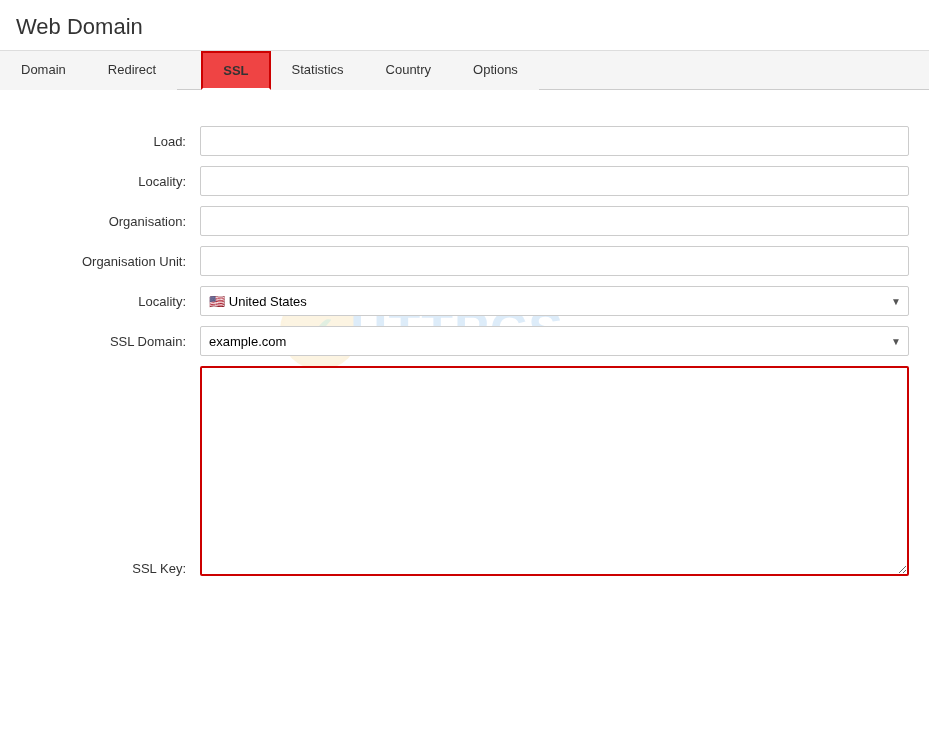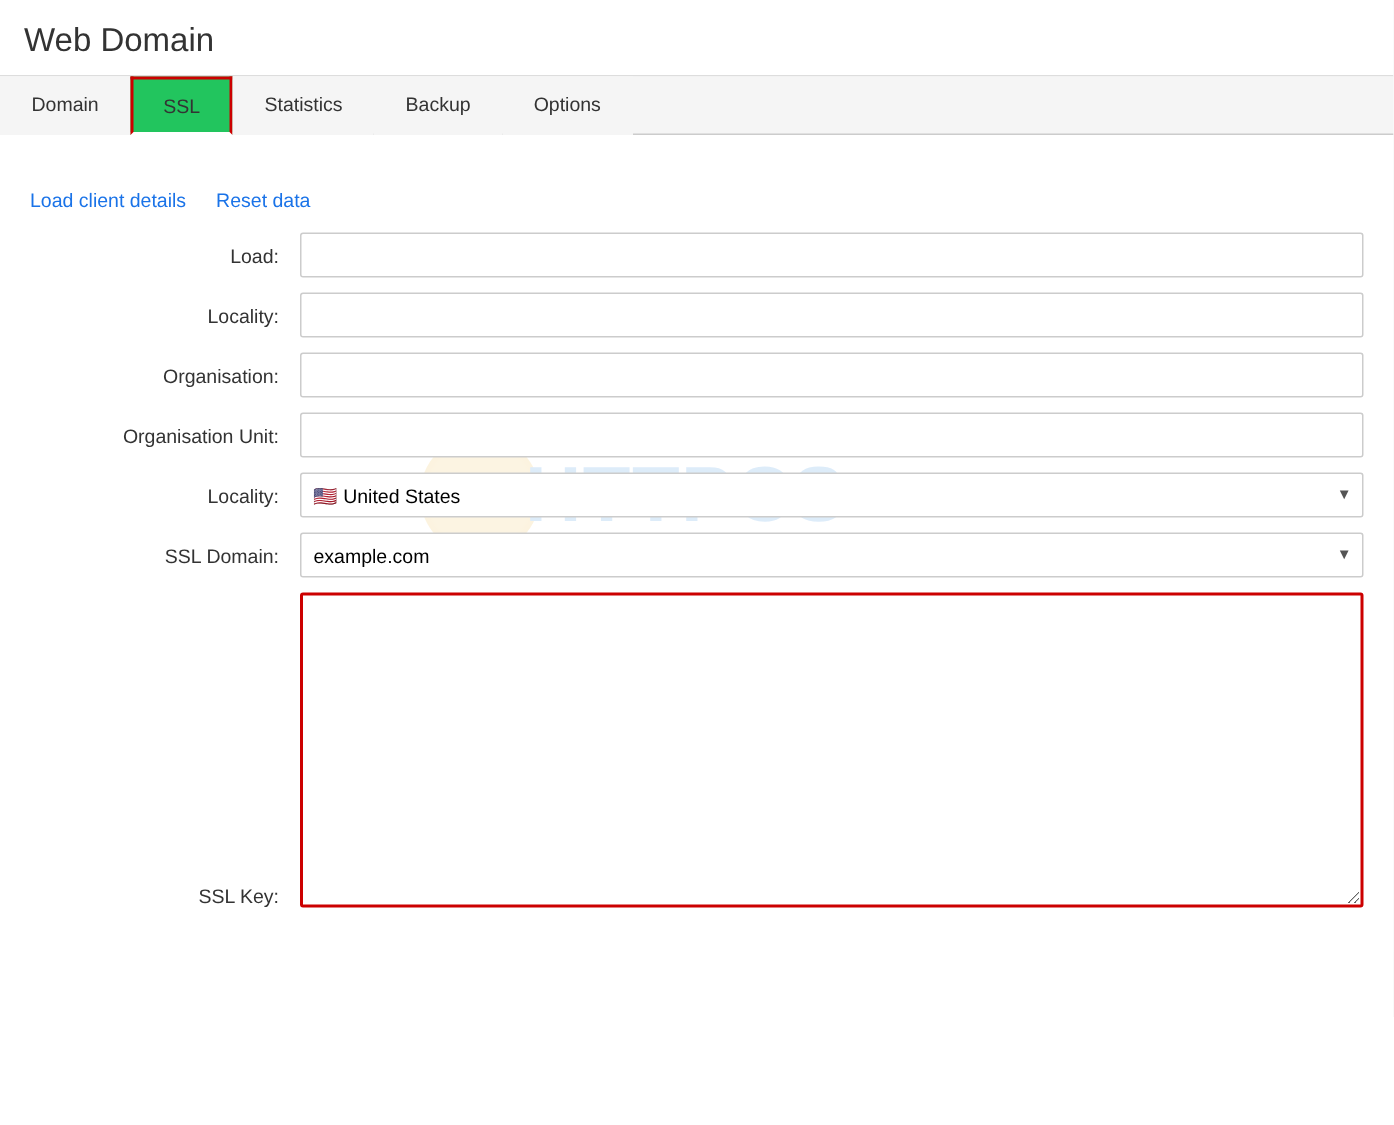--- a/index.html
+++ b/index.html
@@ -203,6 +203,7 @@
 
   <div class="tabs-bar">
     <a class="tab-item">Domain</a>
+    <a class="tab-item">Redirect</a>
     <a class="tab-item active">SSL</a>
     <a class="tab-item">Statistics</a>
     <a class="tab-item">Backup</a>

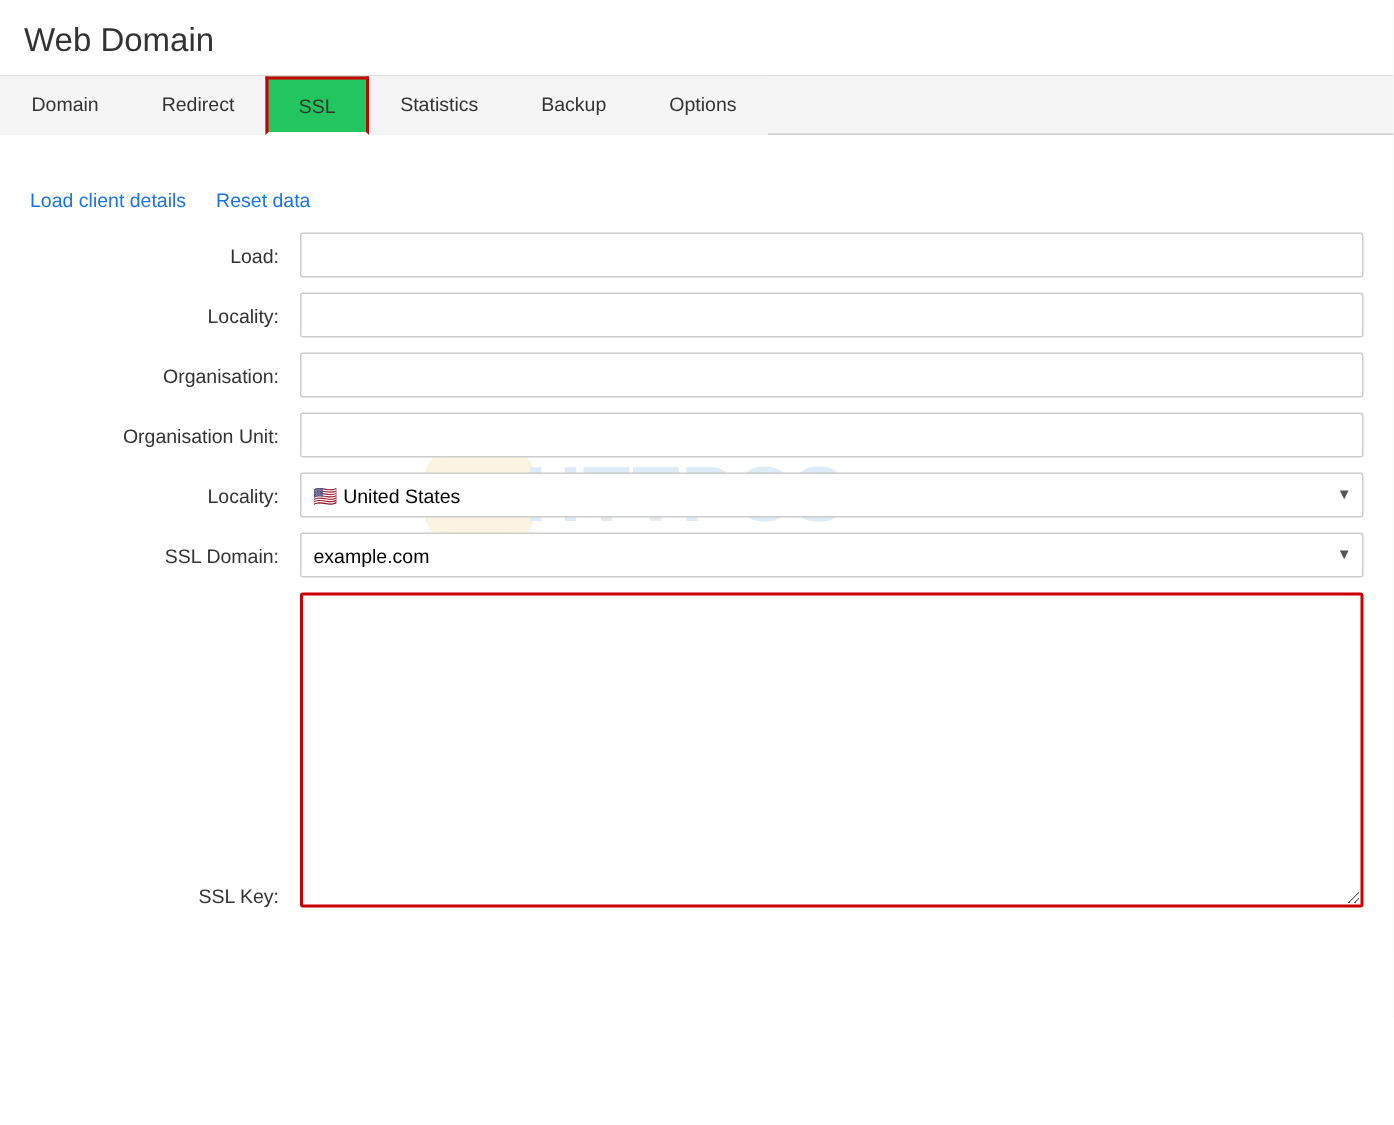--- a/index.html
+++ b/index.html
@@ -55,11 +55,12 @@
     }
 
     .tab-item.active {
-      background: #22c55e;
+      background: #ef4444;
       border: 2px solid #cc0000;
       border-bottom: 2px solid #fff;
       color: #333;
-      font-weight: normal;
+      font-weight: bold;
+      margin-left: 24px;
     }
 
     .content-area {

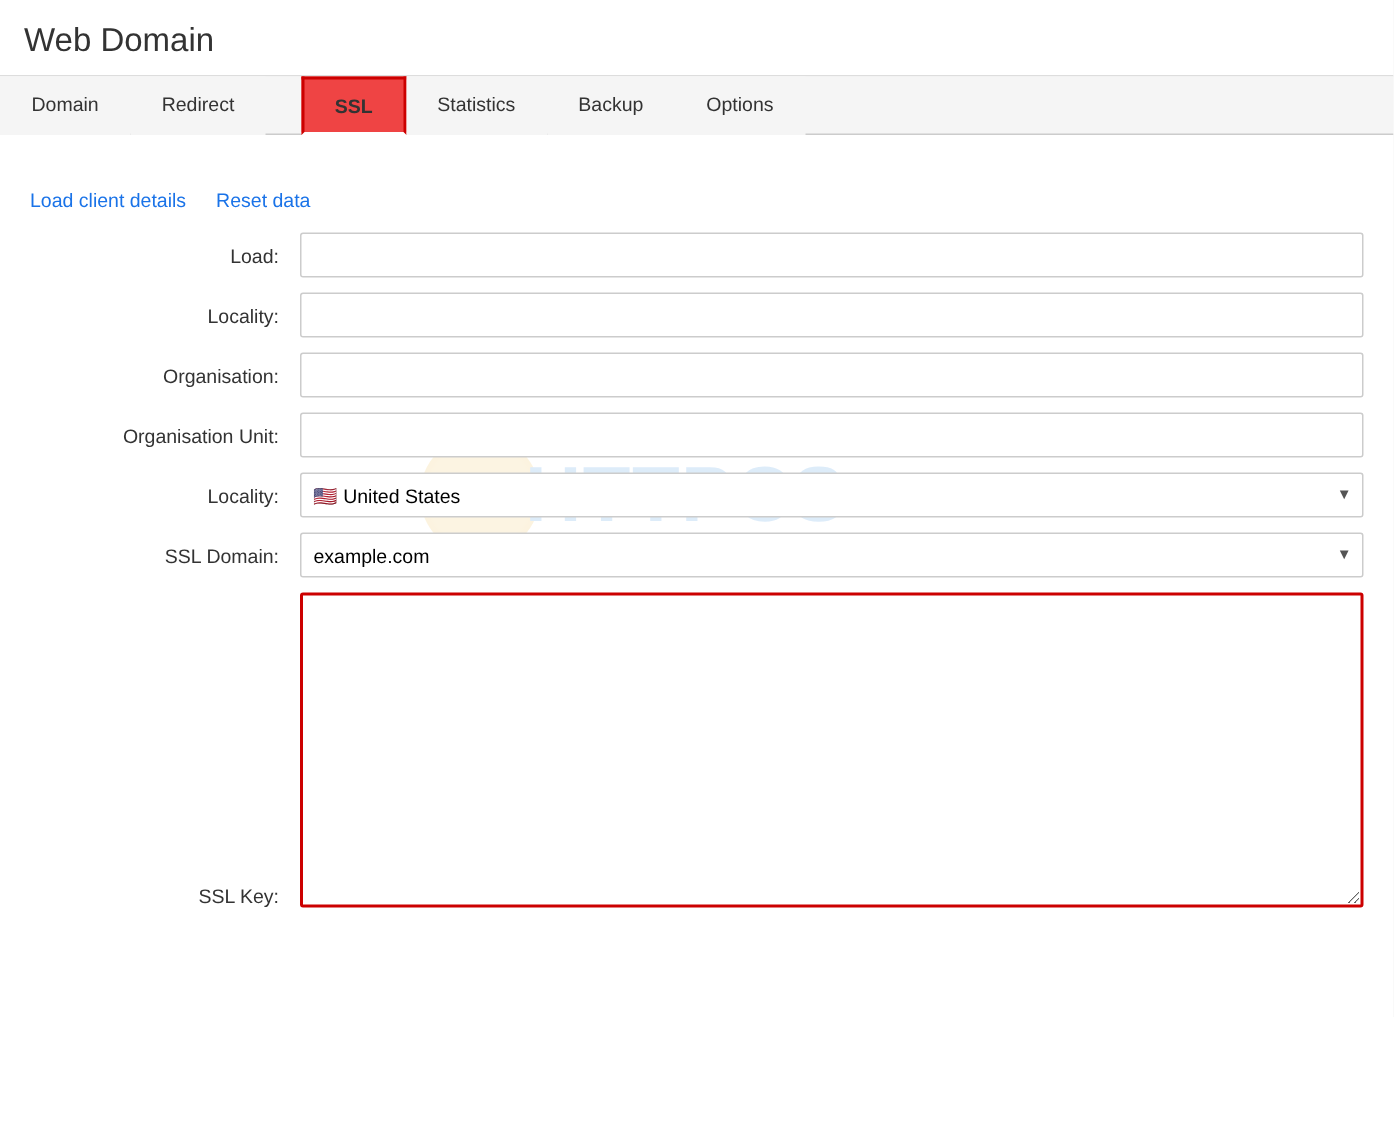--- a/index.html
+++ b/index.html
@@ -207,7 +207,7 @@
     <a class="tab-item">Redirect</a>
     <a class="tab-item active">SSL</a>
     <a class="tab-item">Statistics</a>
-    <a class="tab-item">Backup</a>
+    <a class="tab-item">Country</a>
     <a class="tab-item">Options</a>
   </div>
 

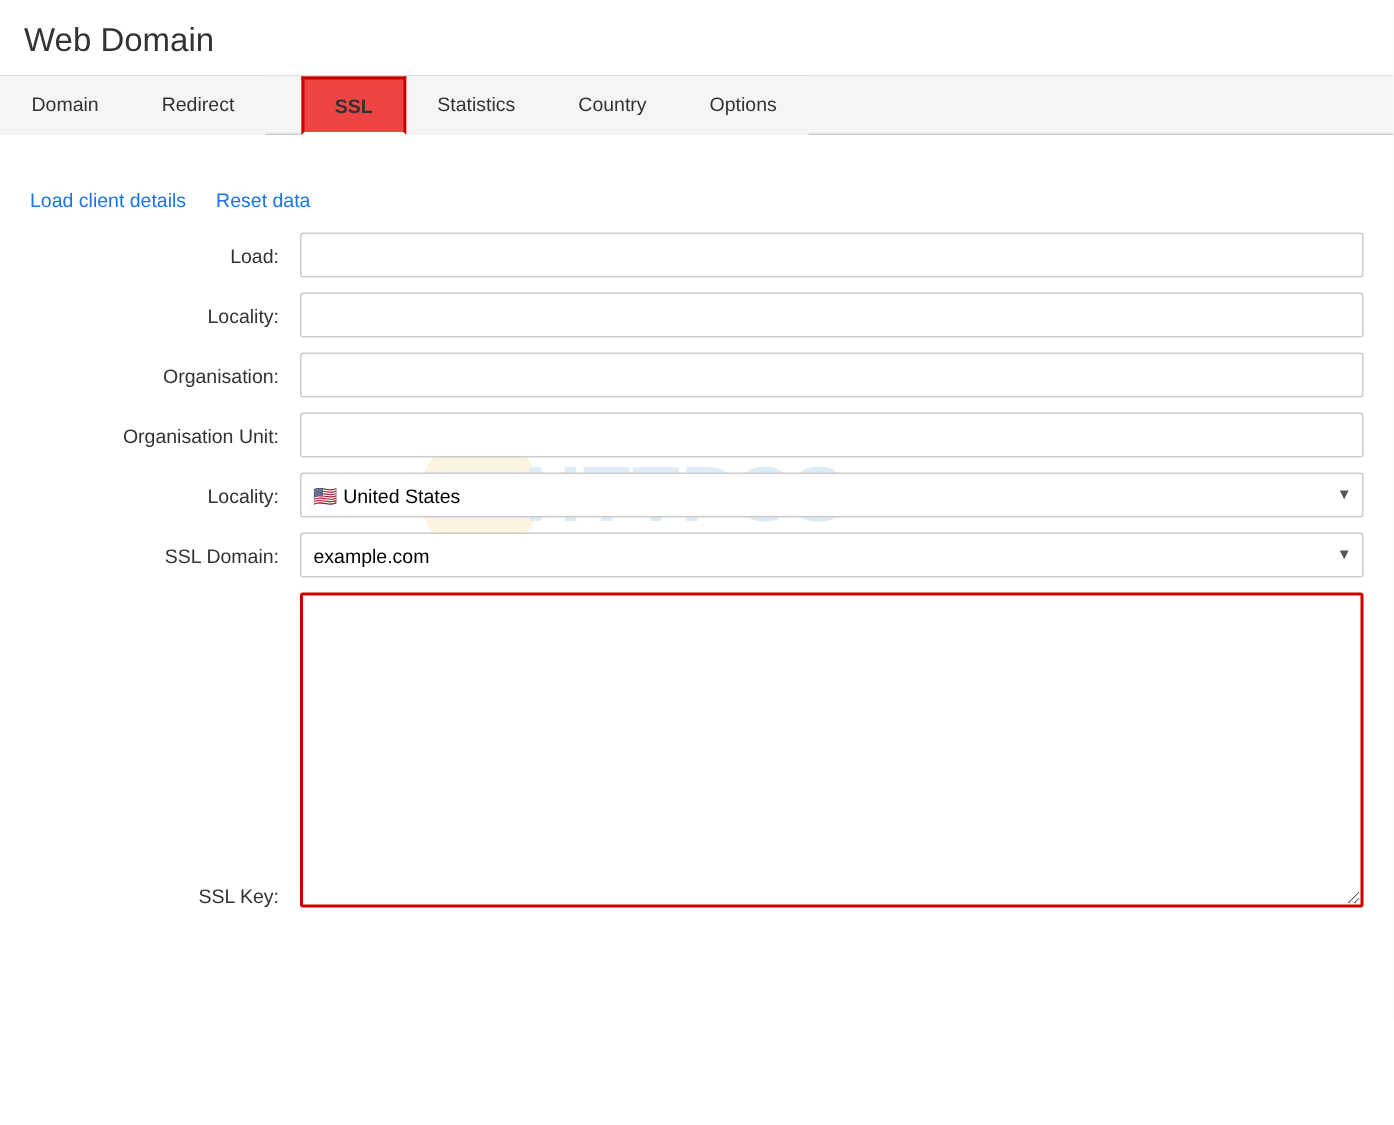--- a/index.html
+++ b/index.html
@@ -222,10 +222,6 @@
 
     <div style="height: 16px;"></div>
 
-    <div class="action-links">
-      <a class="action-link">Load client details</a>
-      <a class="action-link">Reset data</a>
-    </div>
 
     <div class="form-section">
 

